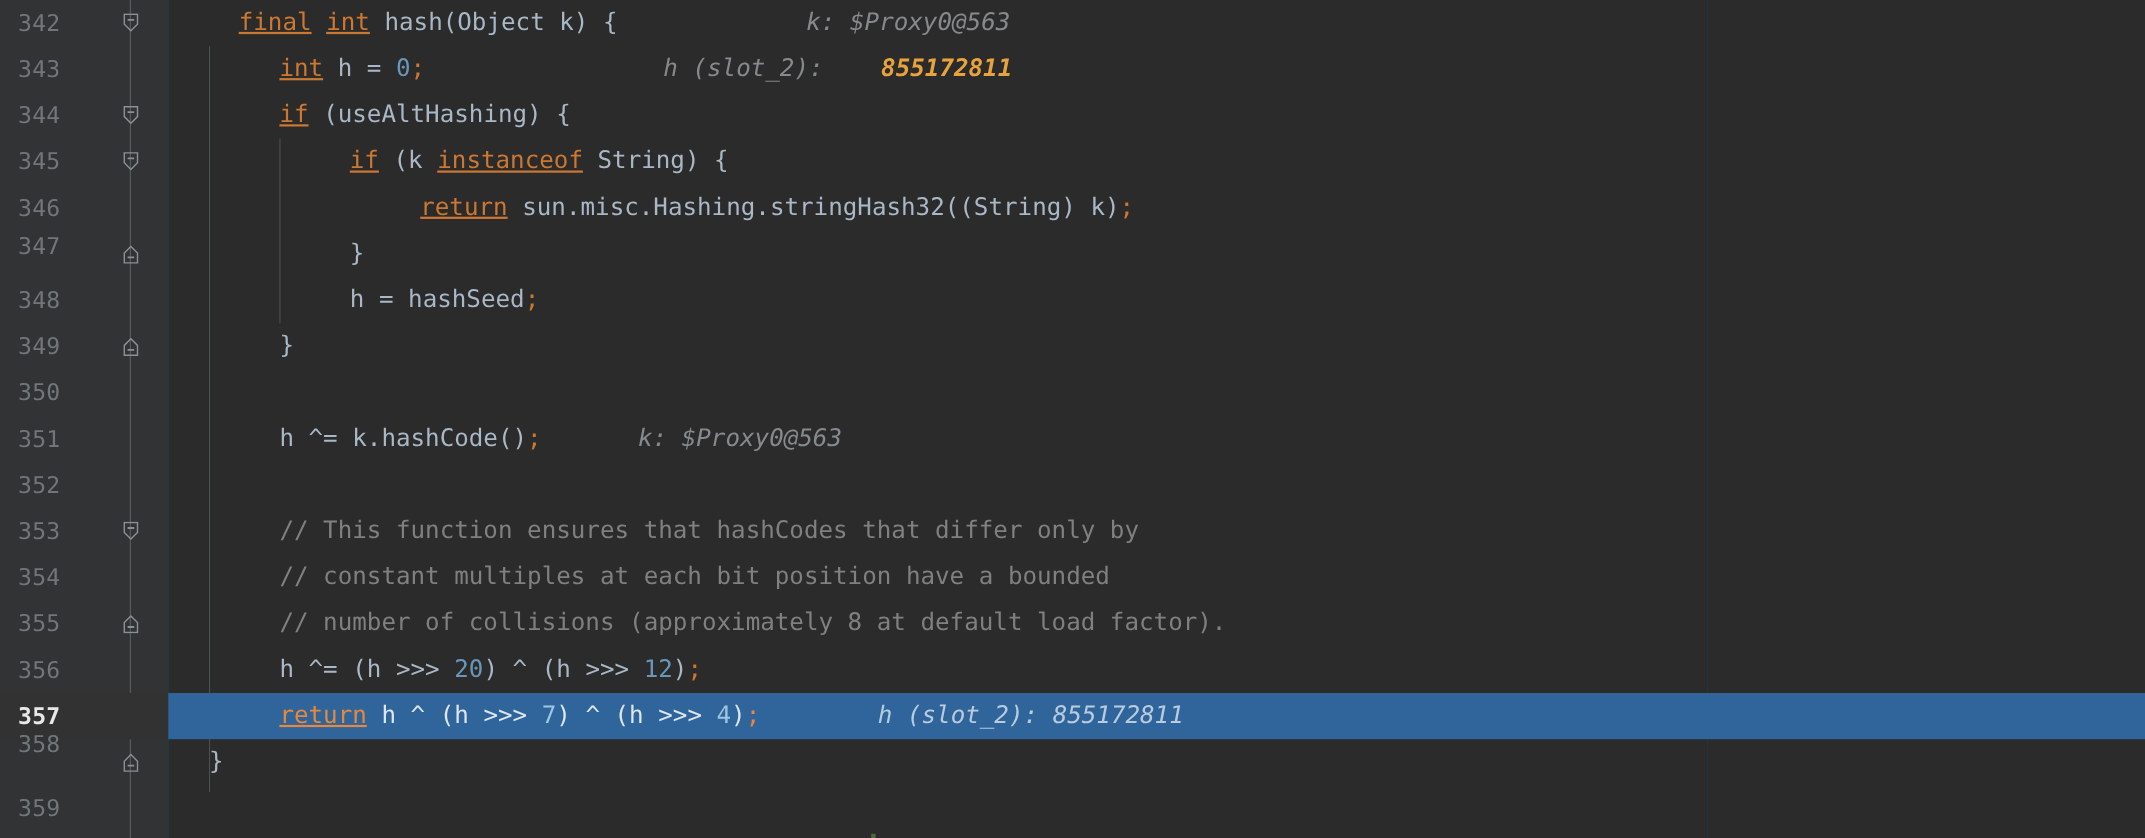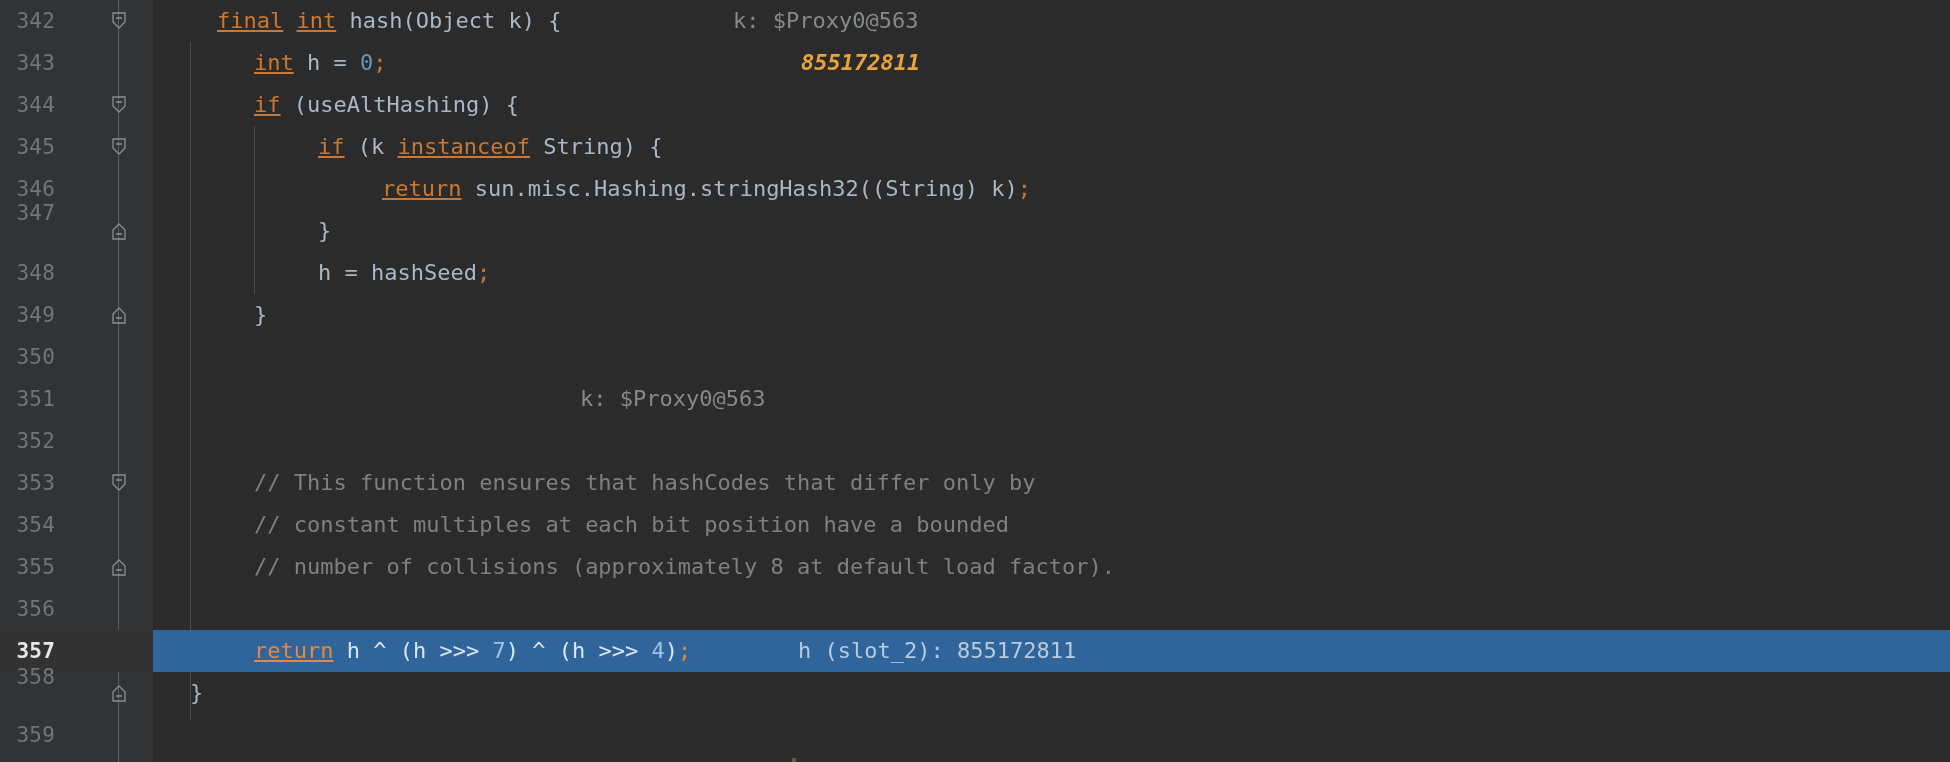--- a/index.html
+++ b/index.html
@@ -66,7 +66,7 @@
   .punct{color:#a9b7c6;}
   .semi{color:#cc7832;}
   .cmt{color:#808080;}
-  .hint{color:#868a8c;}
+  .hint{color:#868a8c;font-style:italic;}
   .hintval{color:#e8a33d;font-style:italic;font-weight:bold;}
   .row.hl .hint{color:#b9cbde;}
   .row.hl .num{color:#9cc4e4;}

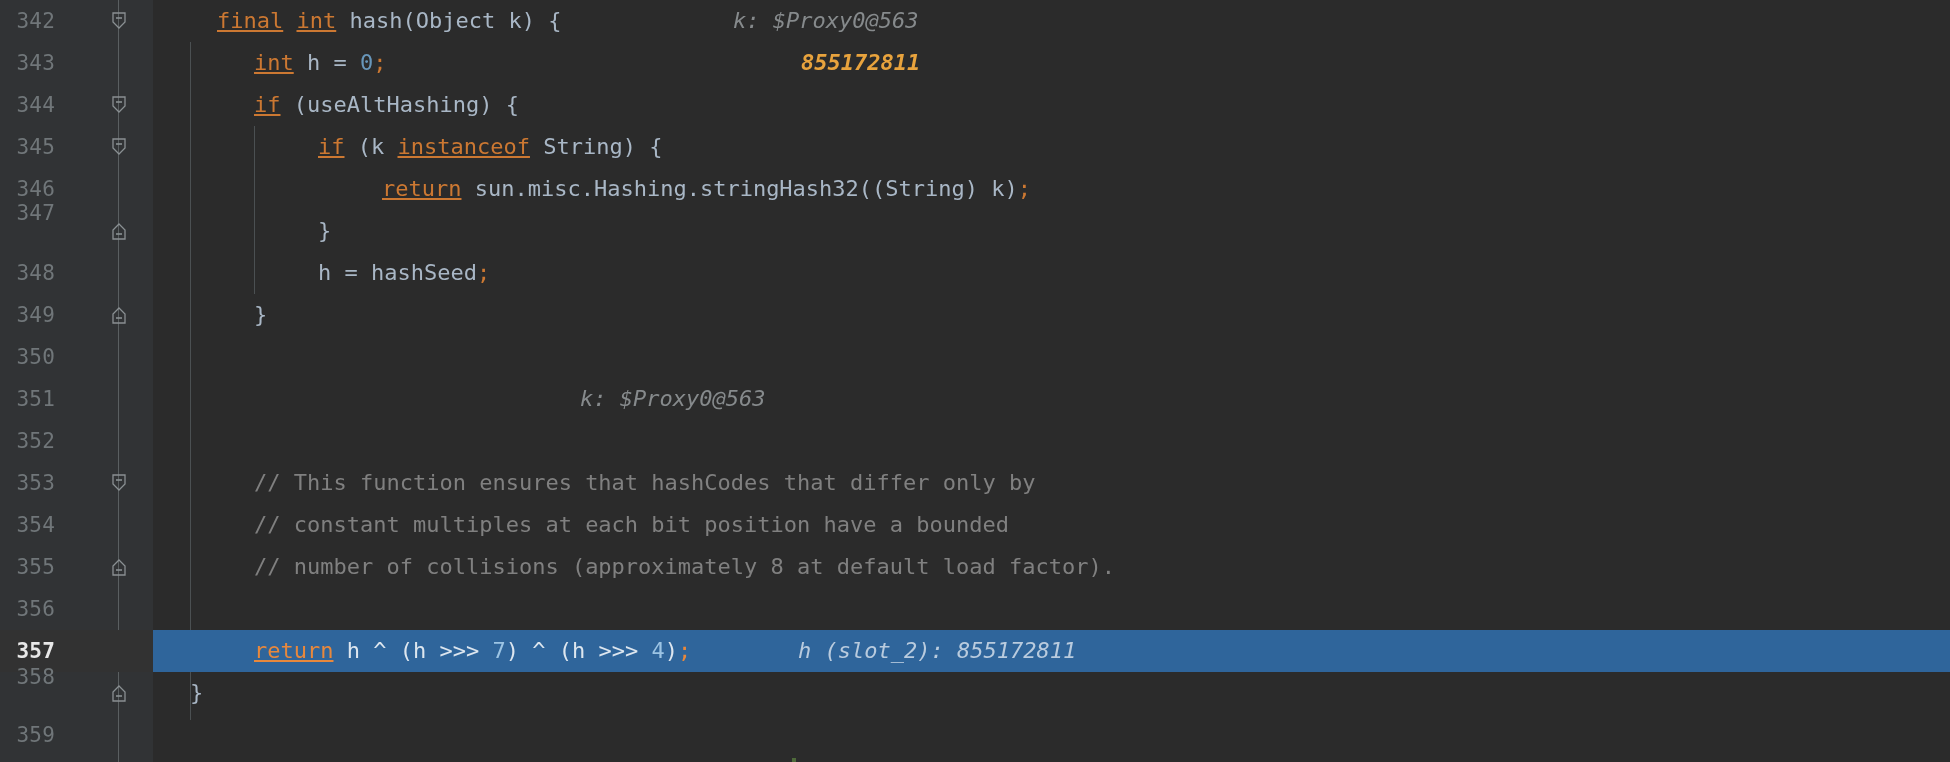--- a/index.html
+++ b/index.html
@@ -170,6 +170,7 @@
 
     <div class="row" style="top:42px">
       <span class="txt" style="left:101px"><span class="kw">int</span> <span class="ident">h = </span><span class="num">0</span><span class="semi">;</span></span>
+      <span class="txt hint" style="left:450px">h (slot_2):</span>
       <span class="txt hintval" style="left:648px">855172811</span>
     </div>
 

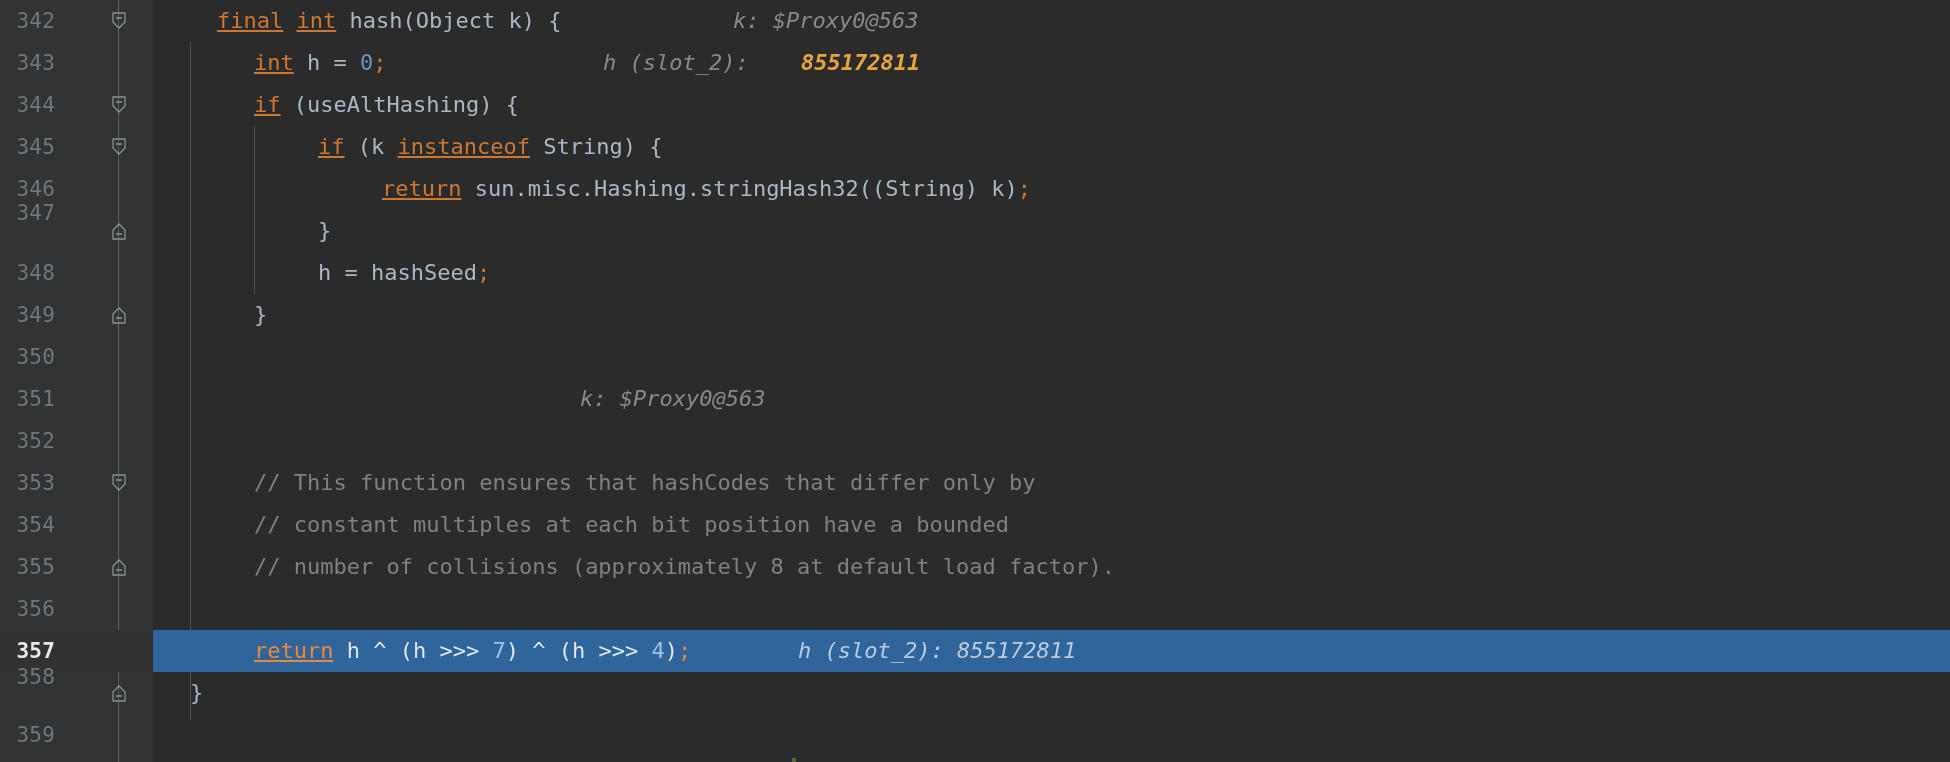--- a/index.html
+++ b/index.html
@@ -94,7 +94,7 @@
     <div class="lineno" style="top:84px">344</div>
     <div class="lineno" style="top:126px">345</div>
     <div class="lineno" style="top:168px">346</div>
-    <div class="lineno" style="top:192px">347</div>
+    <div class="lineno" style="top:203px">347</div>
     <div class="lineno" style="top:252px">348</div>
     <div class="lineno" style="top:294px">349</div>
     <div class="lineno" style="top:336px">350</div>

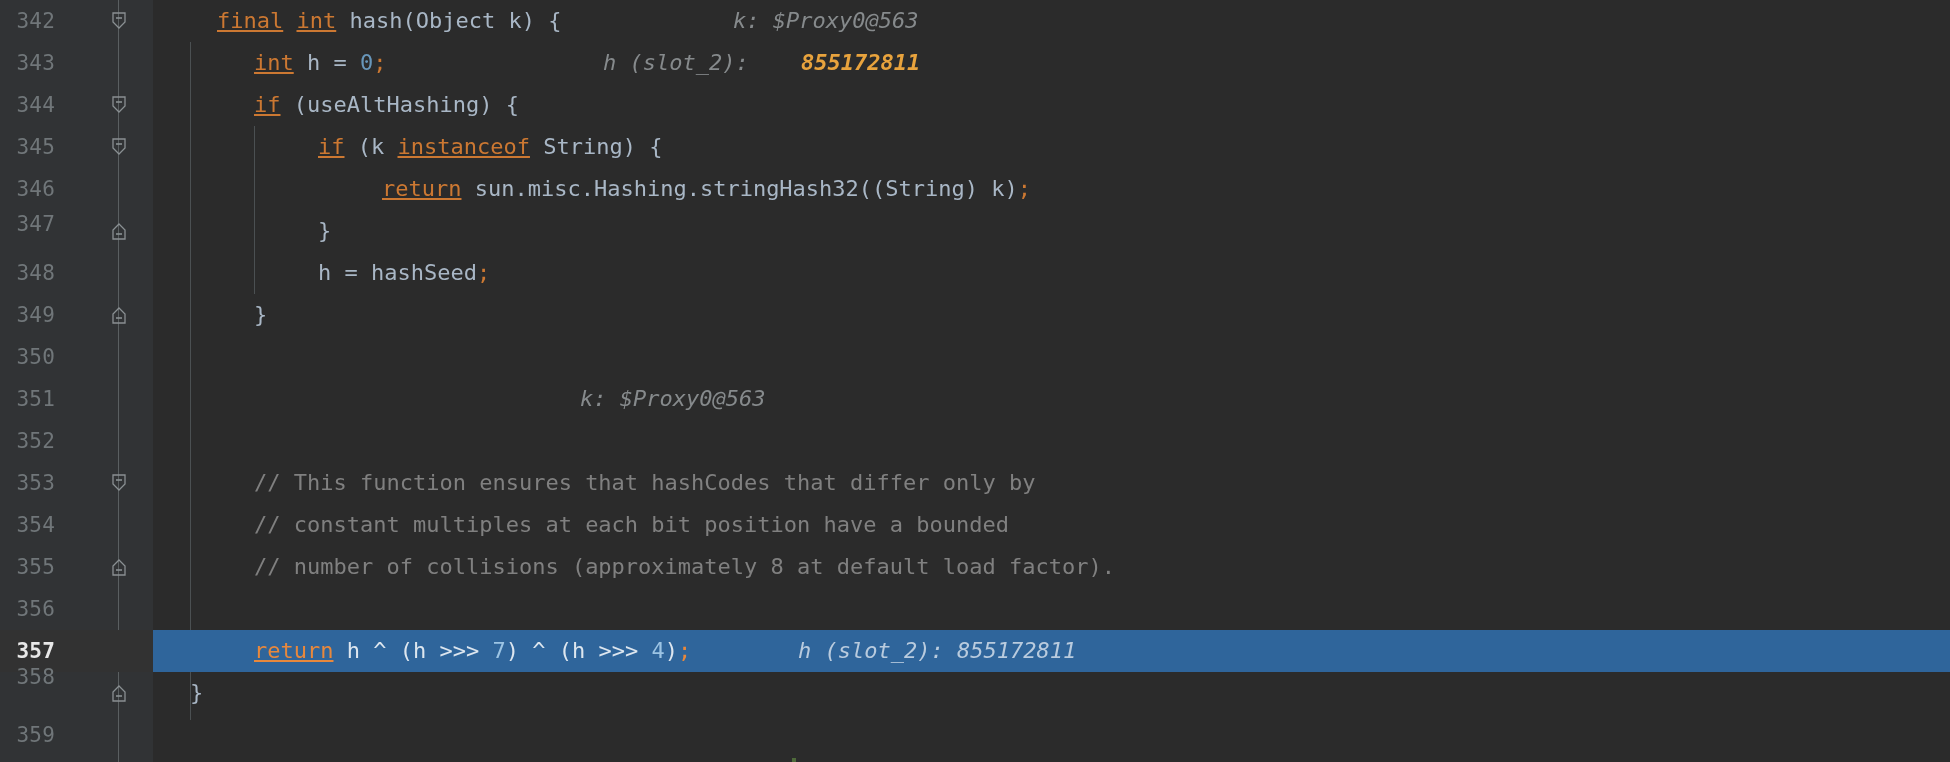--- a/index.html
+++ b/index.html
@@ -201,6 +201,7 @@
     <div class="row" style="top:336px"></div>
 
     <div class="row" style="top:378px">
+      <span class="txt" style="left:101px"><span class="ident">h ^= k.hashCode()</span><span class="semi">;</span></span>
       <span class="txt hint" style="left:427px">k: $Proxy0@563</span>
     </div>
 

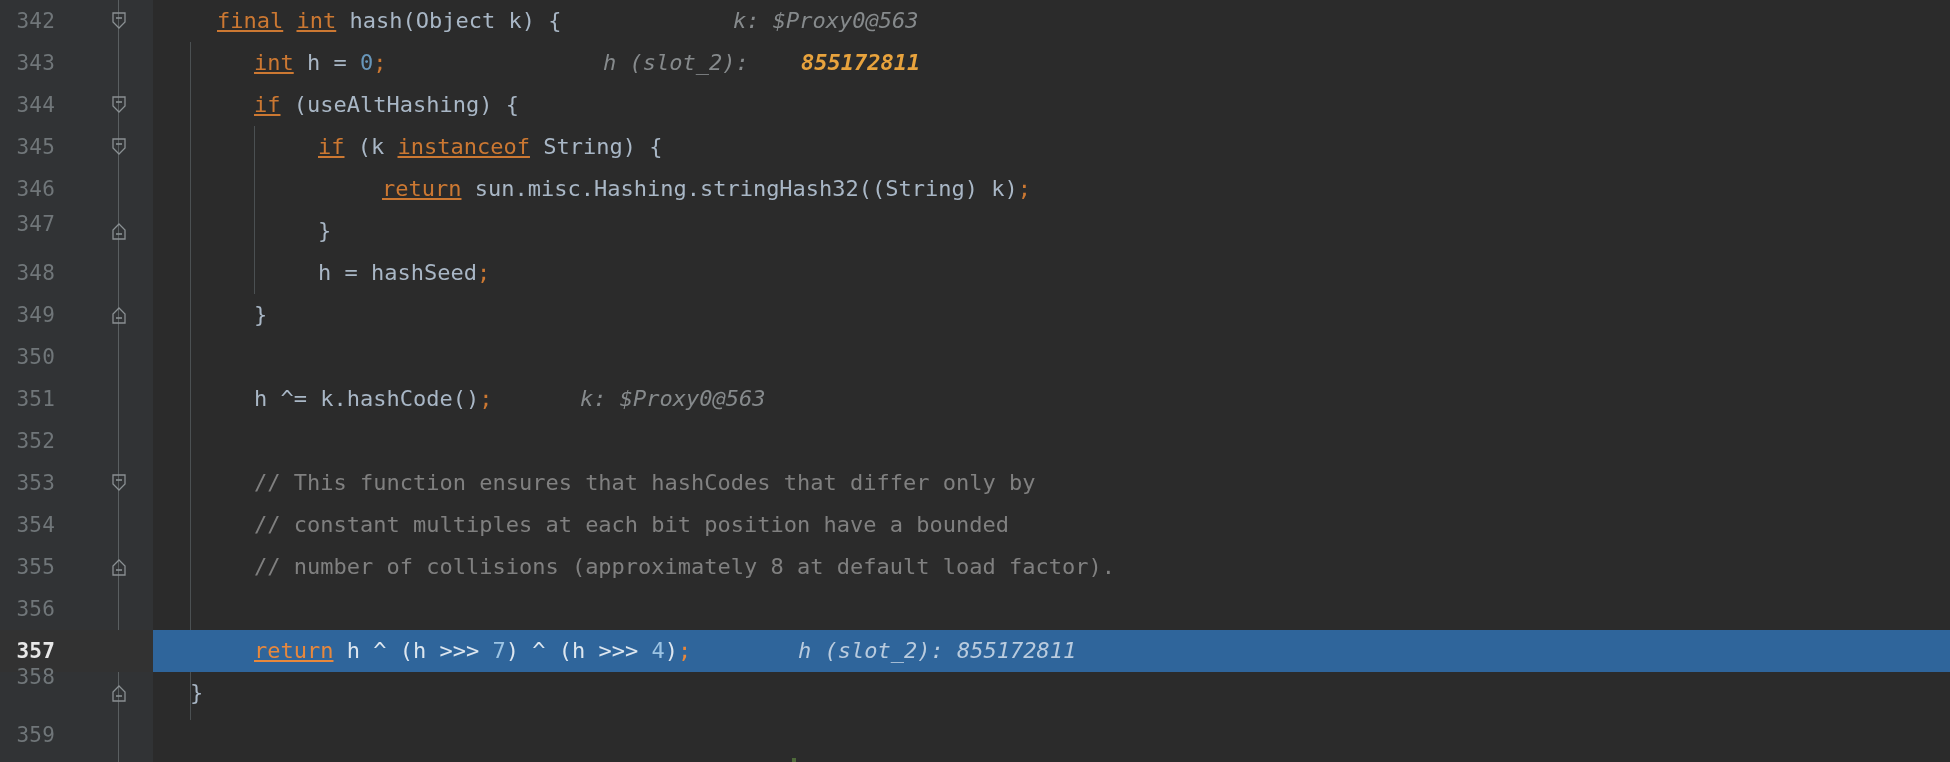--- a/index.html
+++ b/index.html
@@ -219,6 +219,9 @@
       <span class="txt cmt" style="left:101px">// number of collisions (approximately 8 at default load factor).</span>
     </div>
 
+    <div class="row" style="top:588px">
+      <span class="txt" style="left:101px"><span class="ident">h ^= (h &gt;&gt;&gt; </span><span class="num">20</span><span class="ident">) ^ (h &gt;&gt;&gt; </span><span class="num">12</span><span class="ident">)</span><span class="semi">;</span></span>
+    </div>
 
     <div class="row hl" style="top:630px">
       <span class="txt" style="left:101px"><span class="kw">return</span><span class="ident"> h ^ (h &gt;&gt;&gt; </span><span class="num">7</span><span class="ident">) ^ (h &gt;&gt;&gt; </span><span class="num">4</span><span class="ident">)</span><span class="semi">;</span></span>

